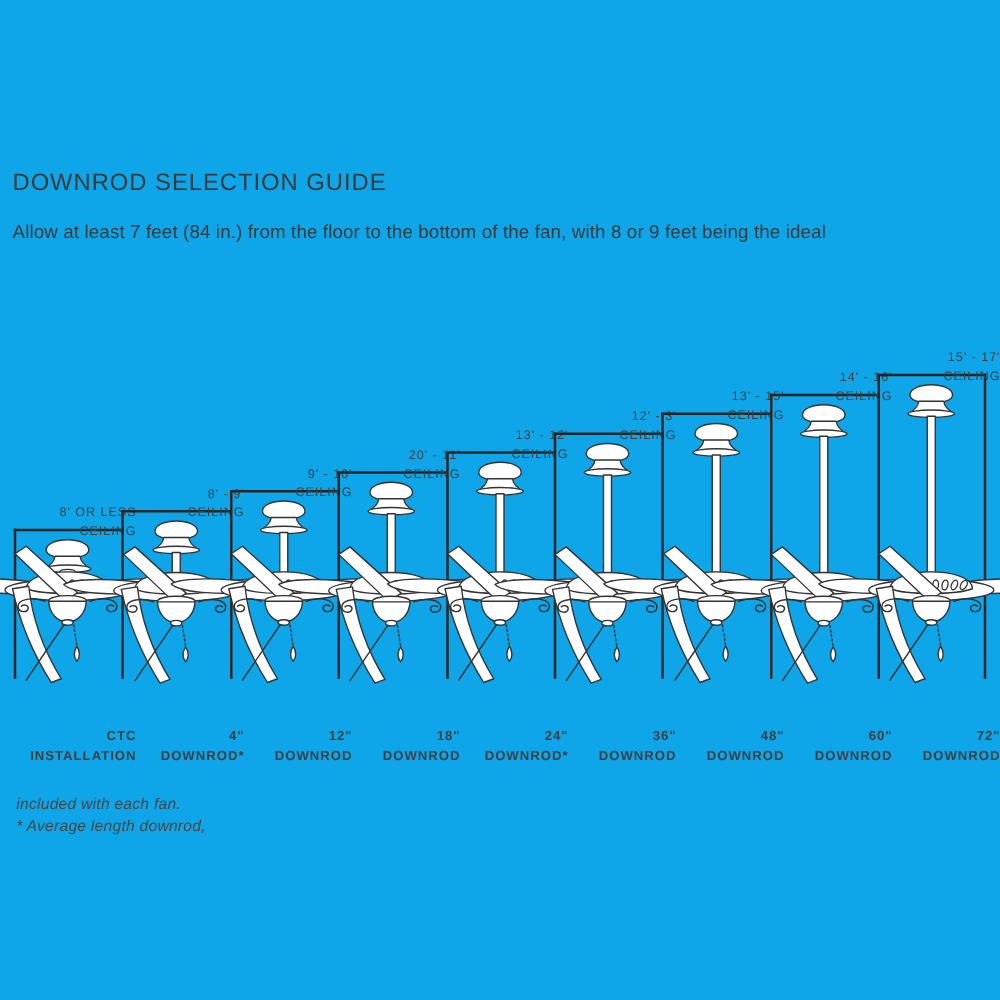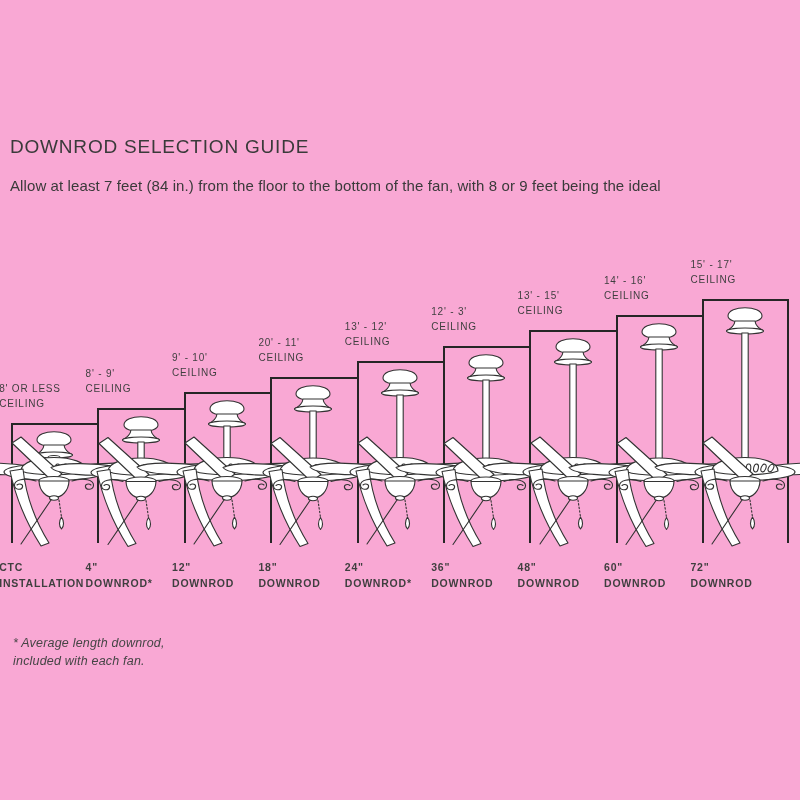--- a/index.html
+++ b/index.html
@@ -4,7 +4,7 @@
 <style>
   html,body{margin:0;padding:0;background:#fff;}
   .page{
-    position:relative;width:800px;height:800px;background:#f9a8d4;
+    position:relative;width:800px;height:800px;background:#0ea5e9;
     font-family:"Liberation Sans",sans-serif;overflow:hidden;color:#3a3a3a;
   }
   .title{

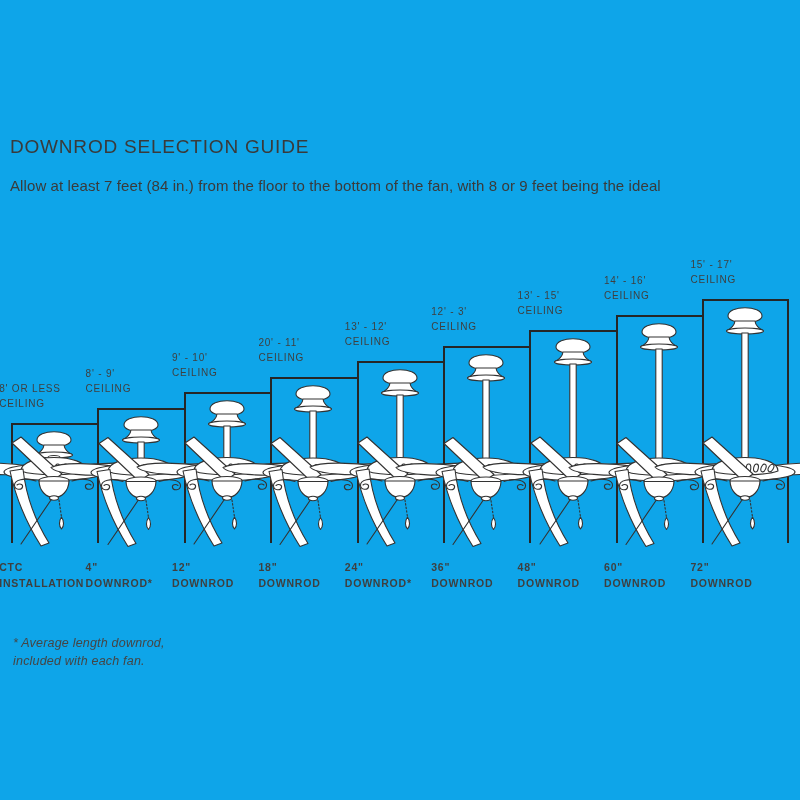--- a/index.html
+++ b/index.html
@@ -25,8 +25,8 @@
   }
   .box.last{border-right:2px solid #262626;}
   .lbl{
-    position:absolute;width:110px;text-align:left;
-    color:#3f3f3f;letter-spacing:.8px;line-height:1.5;
+    position:absolute;width:110px;text-align:right;
+    color:#3f3f3f;letter-spacing:.8px;line-height:1.5;margin-top:22px;
   }
   .lbl.ceiling{font-size:10px;}
   .lbl.downrod{font-size:10.5px;top:560px;font-weight:bold;}

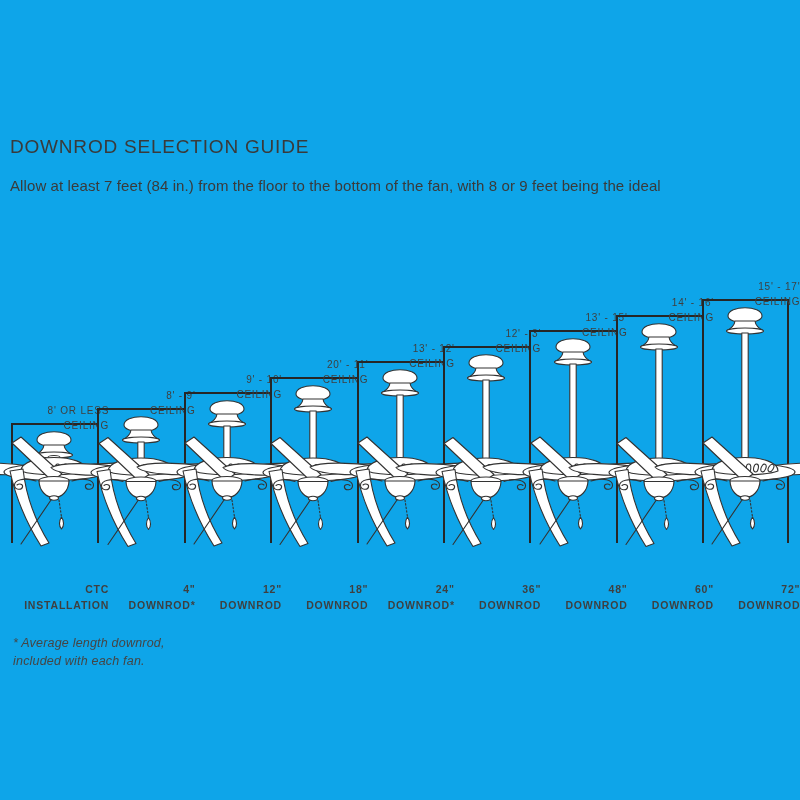--- a/index.html
+++ b/index.html
@@ -455,8 +455,8 @@
   </div>
 </div>
   <p class="footnote">
+    <span>included with each fan.</span>
     <span>* Average length downrod,</span>
-    <span>included with each fan.</span>
   </p>
 </div>
 

